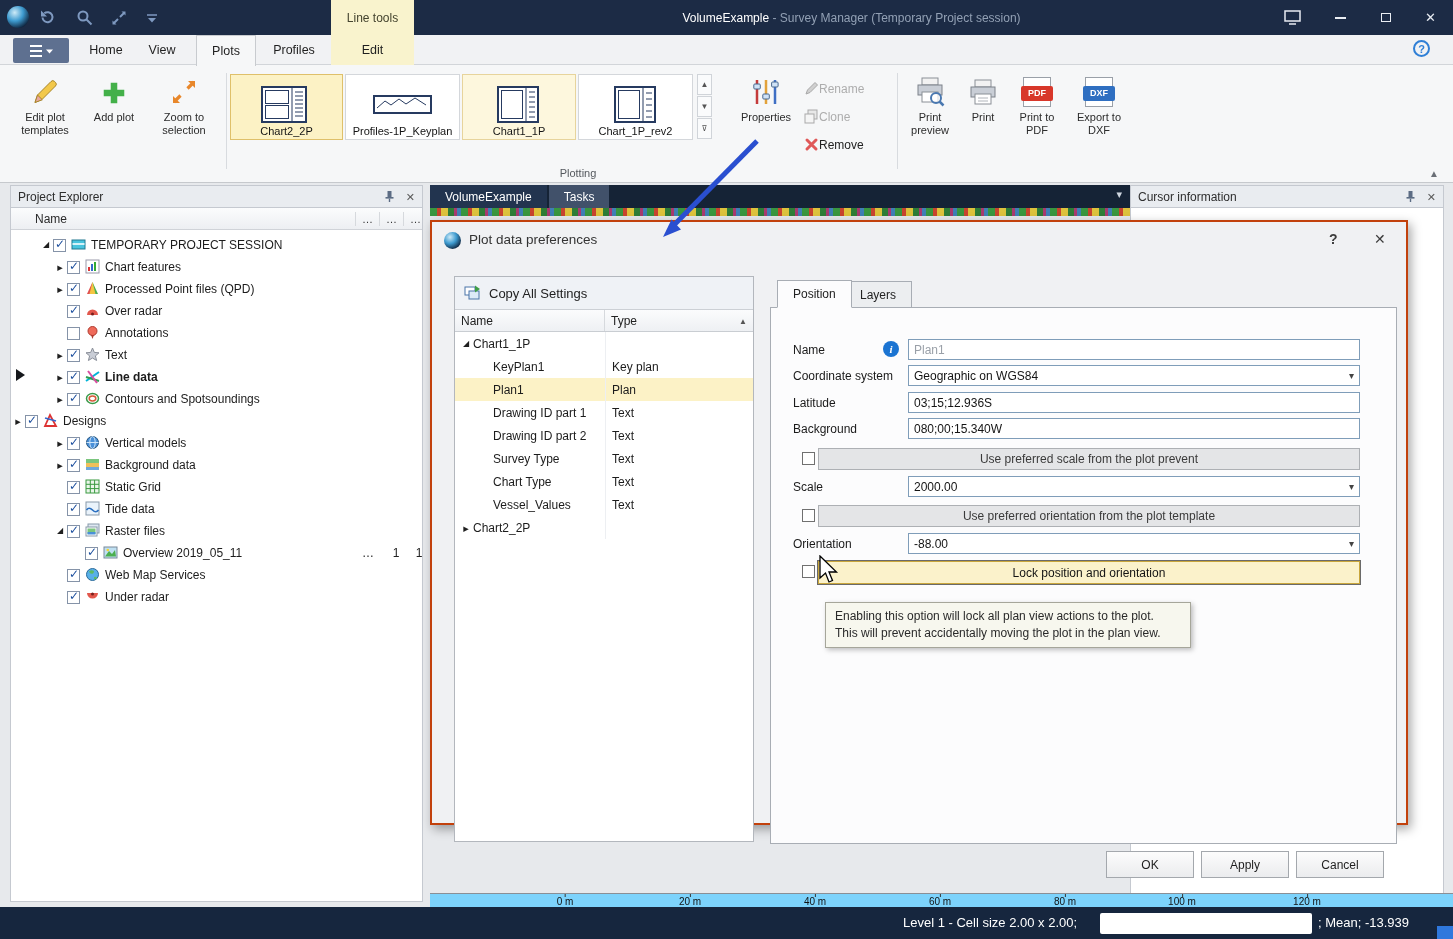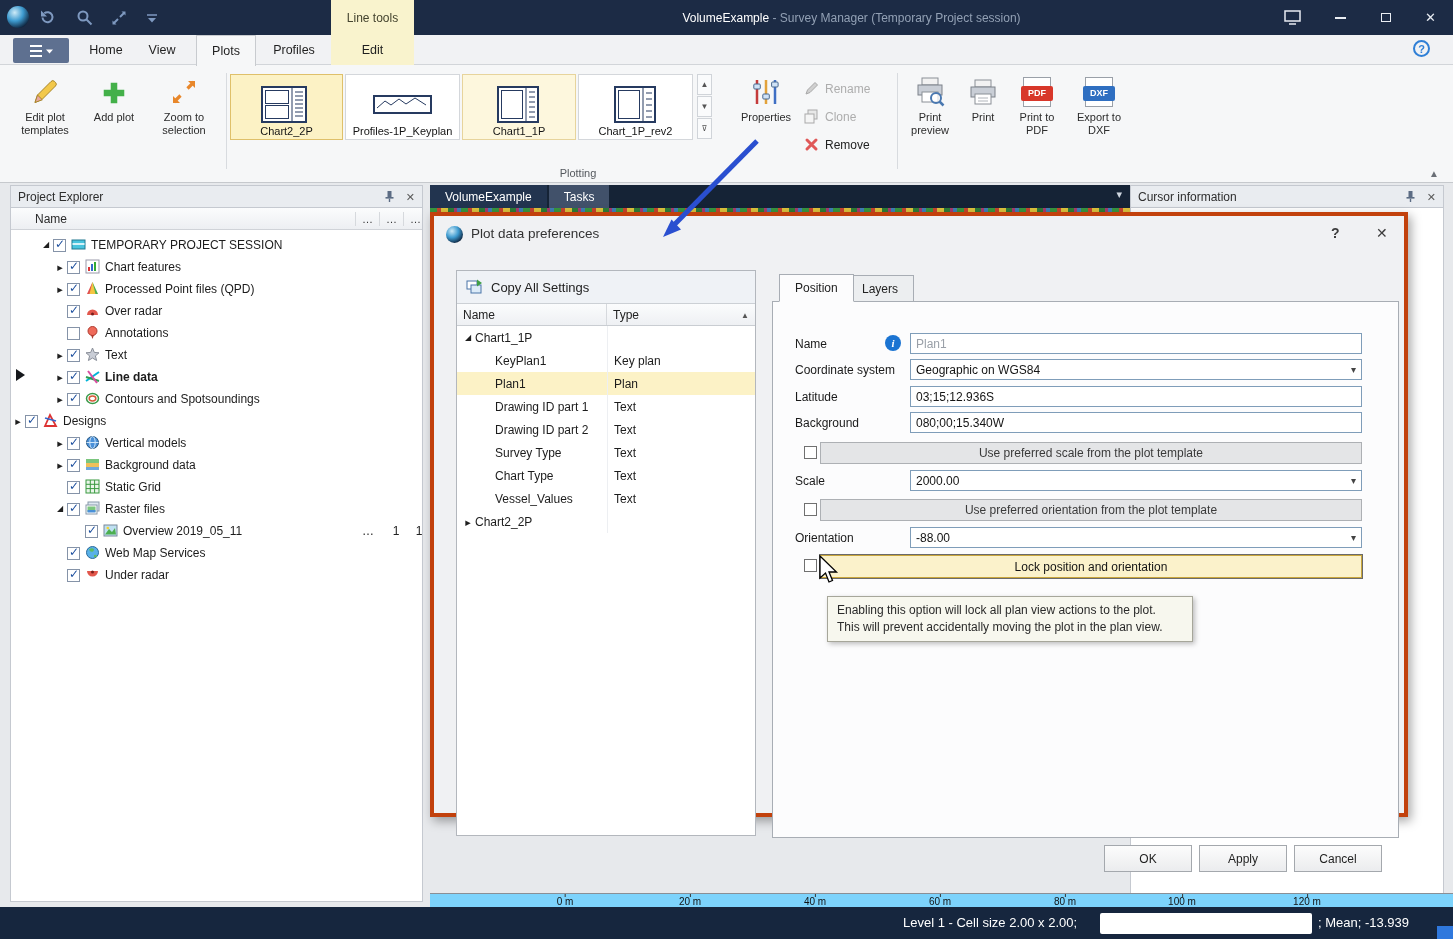--- a/index.html
+++ b/index.html
@@ -33,7 +33,7 @@
 .gcell.sel{background:#fcf2c5;border-color:#dfc06a}
 .gcell.sel2{background:#fdf7dd;border-color:#e7d49c}
 .gscroll{position:absolute;width:15px;height:21px;background:#fafbfc;border:1px solid #d0d4d9;display:flex;align-items:center;justify-content:center;font-size:8px;color:#555}
-.rsm{position:absolute;width:95px;height:25px;display:flex;align-items:center;gap:6px;font-size:12px;padding-left:4px}
+.rsm{position:absolute;width:95px;height:25px;display:flex;align-items:center;font-size:12px;padding-left:4px}
 .rsm.dis{color:#adadad}
 .grouplabel{position:absolute;bottom:3px;text-align:center;font-size:11px;color:#55595e}
 .ribcol{position:absolute;right:14px;bottom:3px;color:#6a6f76;font-size:10px}

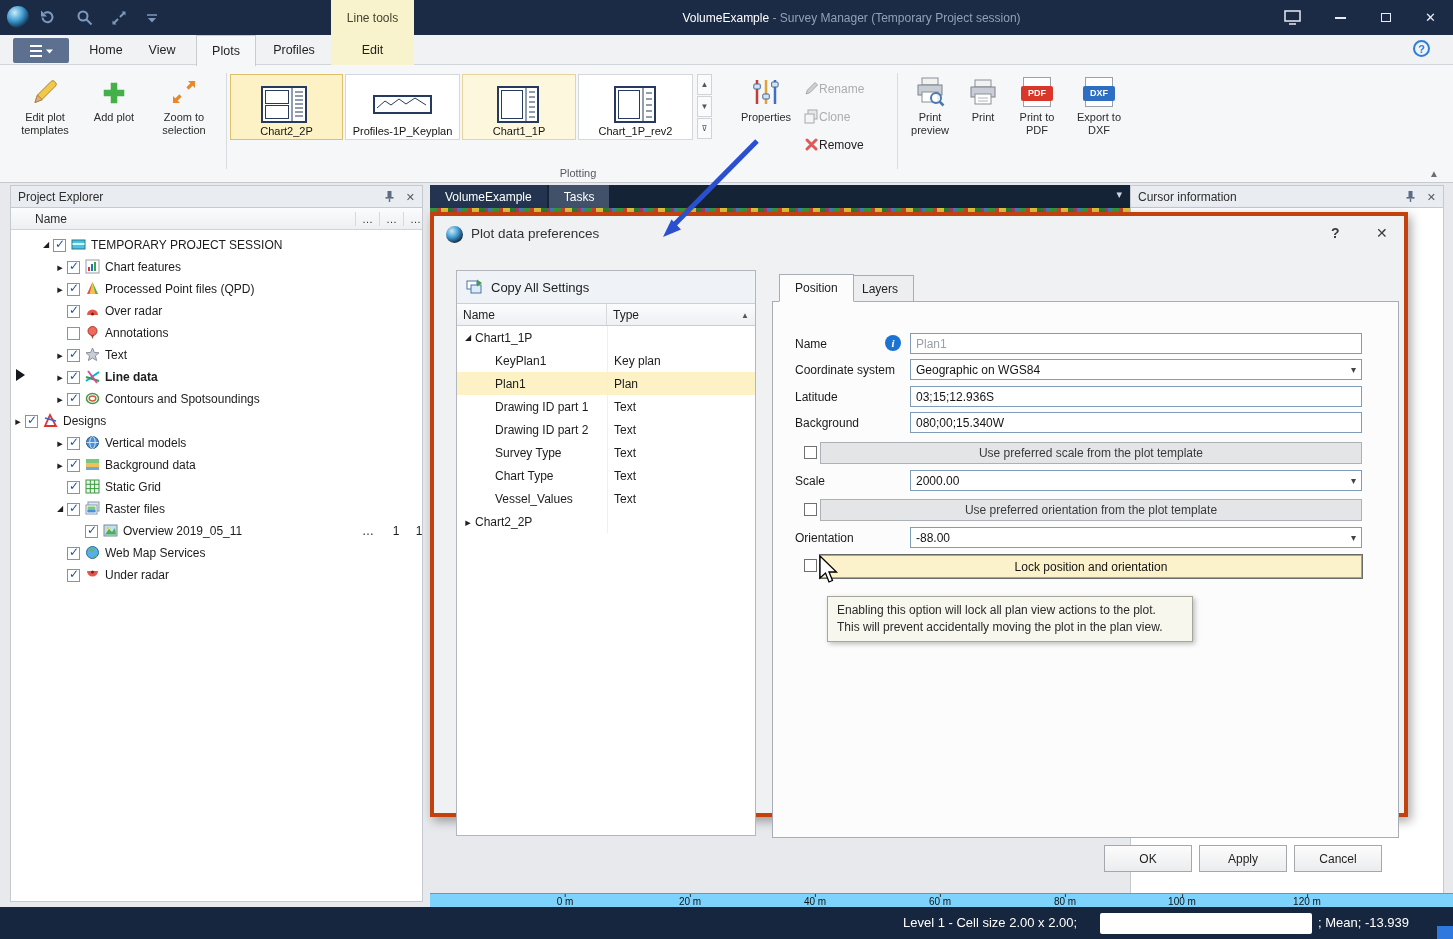--- a/index.html
+++ b/index.html
@@ -69,7 +69,7 @@
 .sbl::before{content:"";position:absolute;left:50%;top:-2px;width:1px;height:3px;background:#333}
 .statusbar{position:absolute;left:0;top:907px;width:100%;height:32px;background:#16263e;color:#fff;font-size:13px}
 
-.dialog{position:absolute;left:430px;top:212px;width:978px;height:605px;background:#f0f1f3;border:4px solid #c2410c;box-shadow:3px 4px 10px rgba(0,0,0,.35);z-index:10}
+.dialog{position:absolute;left:430px;top:220px;width:978px;height:605px;background:#f0f1f3;border:2px solid #c2410c;box-shadow:3px 4px 10px rgba(0,0,0,.35);z-index:10}
 .dlg-q::after{content:"?";font-size:14px;color:#3c3c3c;font-weight:bold}
 .dlg-x::after{content:"✕";font-size:14px;color:#3c3c3c}
 .dlist{position:absolute;left:22px;top:54px;width:300px;height:566px;background:#fff;border:1px solid #b3b7bd}

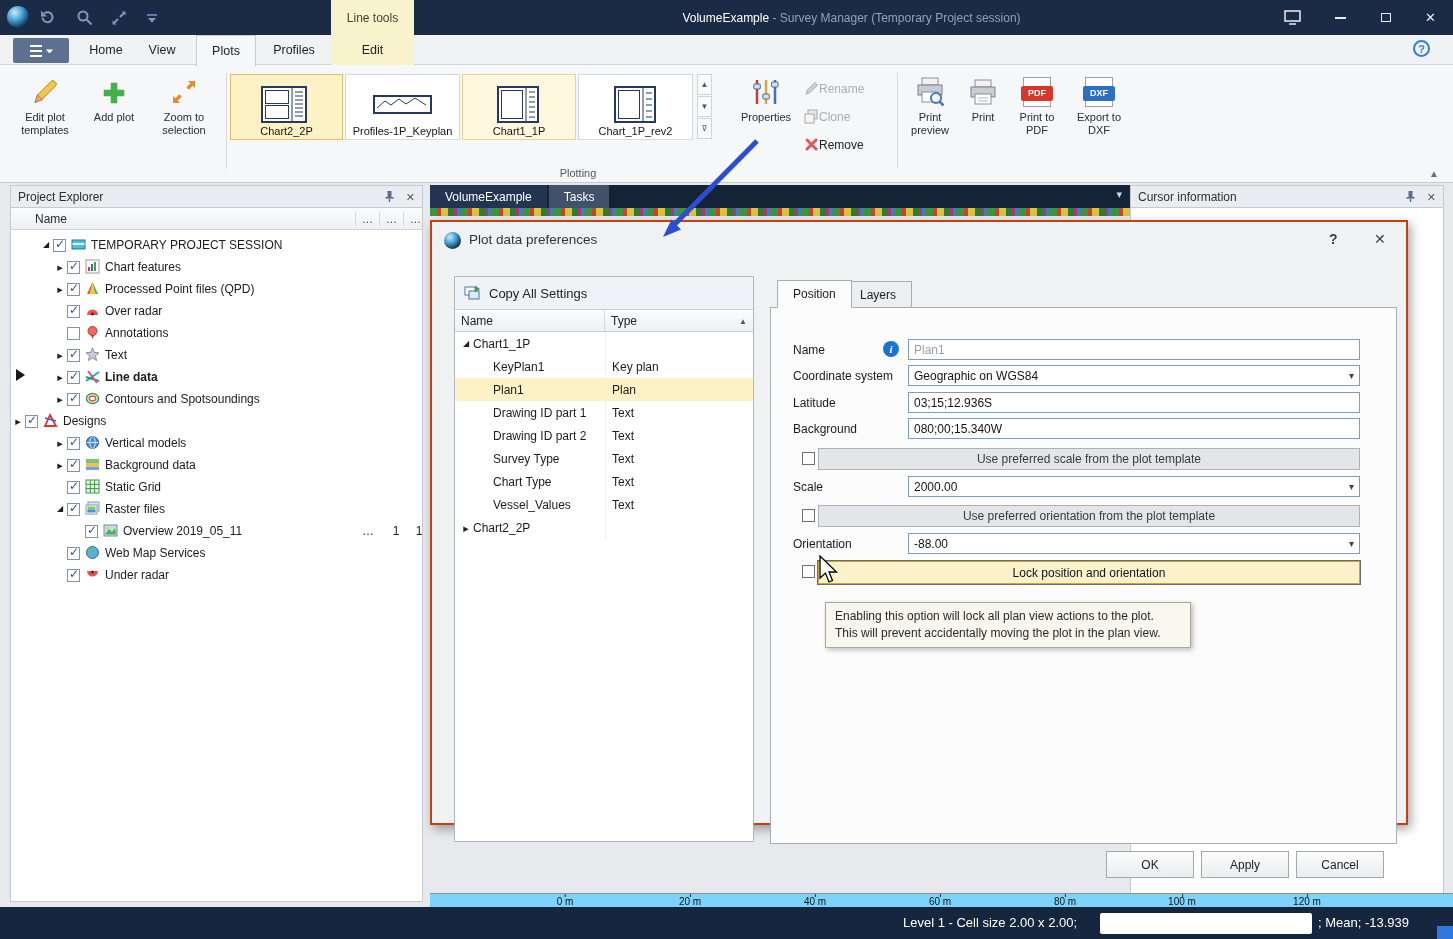--- a/index.html
+++ b/index.html
@@ -610,7 +610,7 @@
       <input class="tin" style="left: 137px; top: 110px; width: 452px;" readonly="" value="080;00;15.340W">
 
       <span class="dcb" style="left:31px;top:144px"></span>
-      <span class="prefbar" style="left:47px;top:140px;width:542px">Use preferred scale from the plot template</span>
+      <span class="prefbar" style="left:47px;top:140px;width:542px">Use preferred scale from the plot prevent</span>
       <span class="flabel" style="top:172px">Scale</span>
       <span class="combo" style="left:137px;top:168px;width:452px">2000.00</span>
 

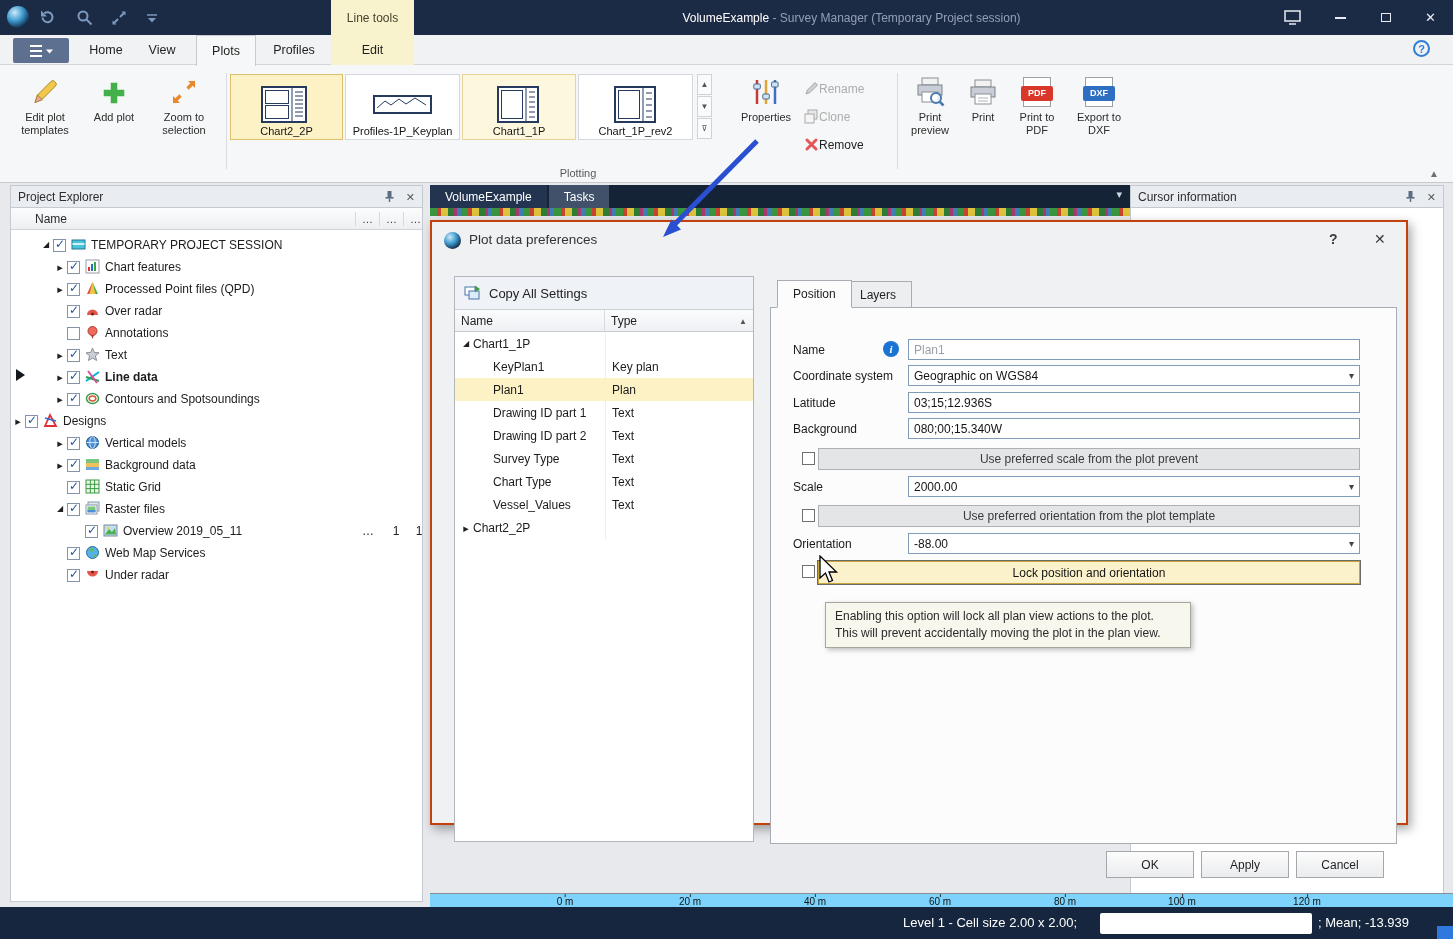--- a/index.html
+++ b/index.html
@@ -455,6 +455,15 @@
           <span class="tl">Static Grid</span>
         </div>
       <div class="trow" style="padding-left:42px">
+          <span class="exp n"></span>
+          <span class="cb checked"></span>
+          <svg class="ticon" viewBox="0 0 15 15">
+            <rect x="1" y="1" width="13" height="13" fill="#eaf3fb" stroke="#89a"></rect>
+            <path d="M1.5 9 Q4 5.5 7.5 9 T13.5 9" stroke="#2a6fc0" stroke-width="1.6" fill="none"></path>
+          </svg>
+          <span class="tl">Tide data</span>
+        </div>
+      <div class="trow" style="padding-left:42px">
           <span class="exp o"></span>
           <span class="cb checked"></span>
           <svg class="ticon" viewBox="0 0 15 15">

